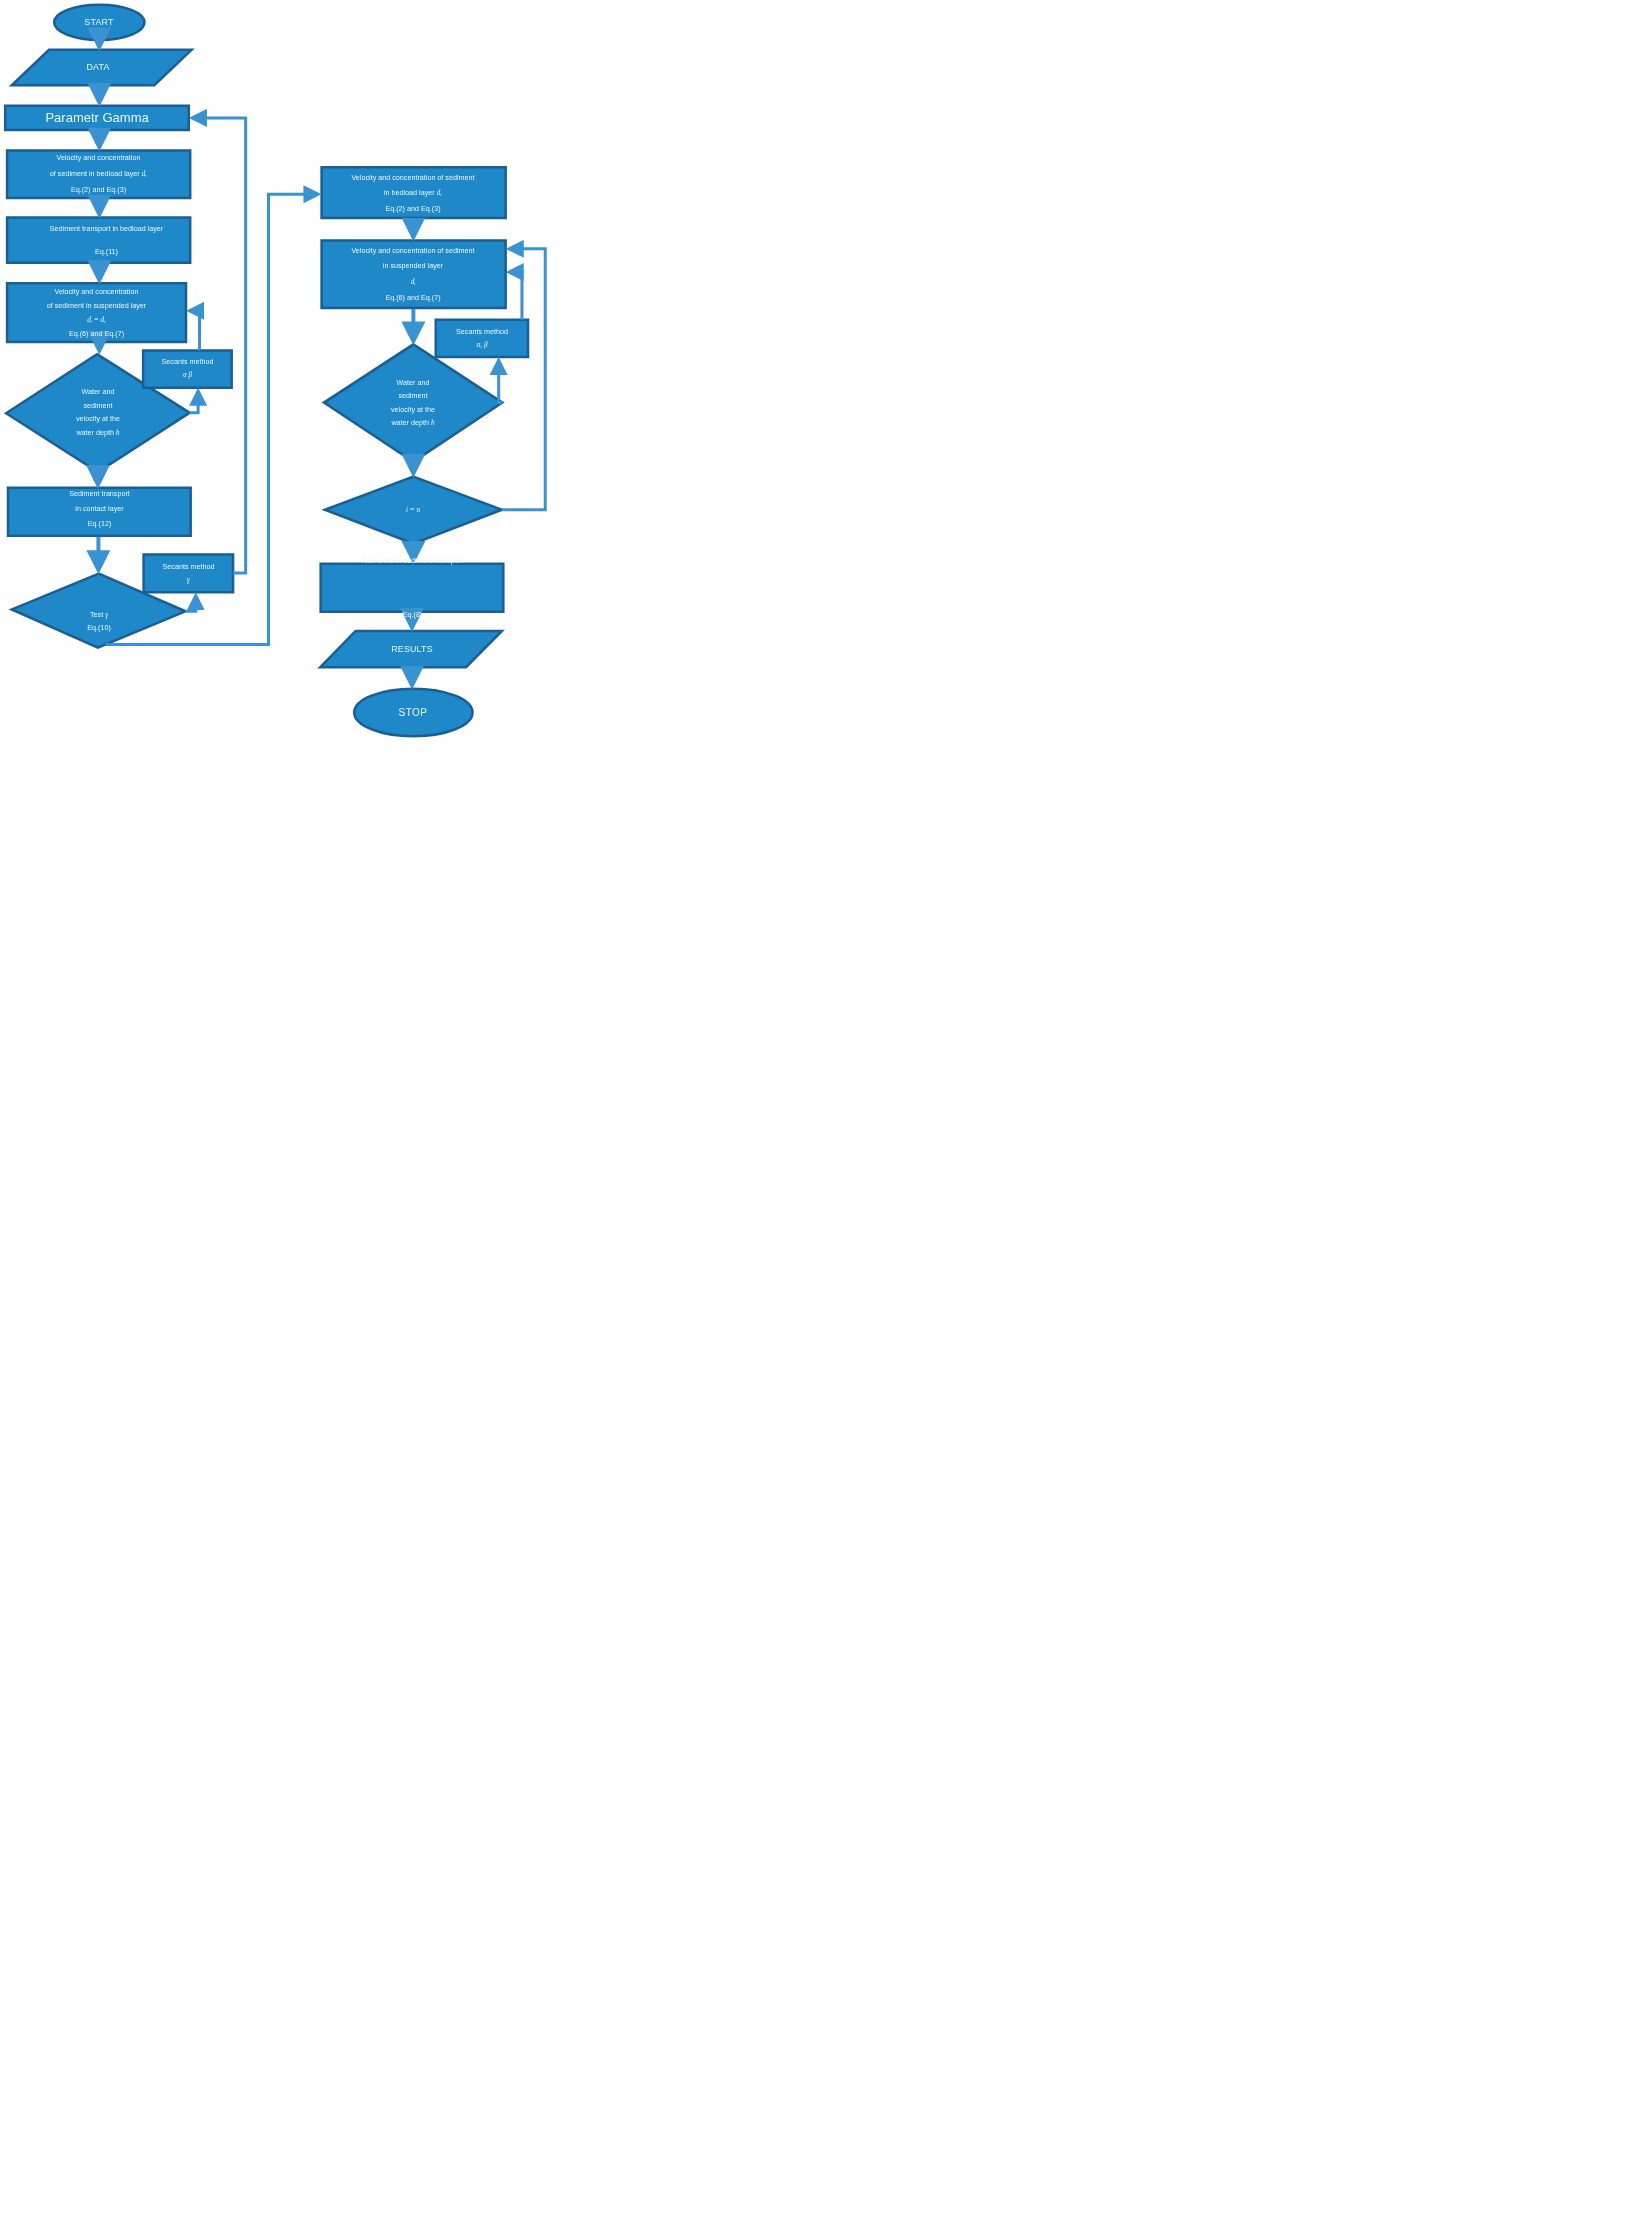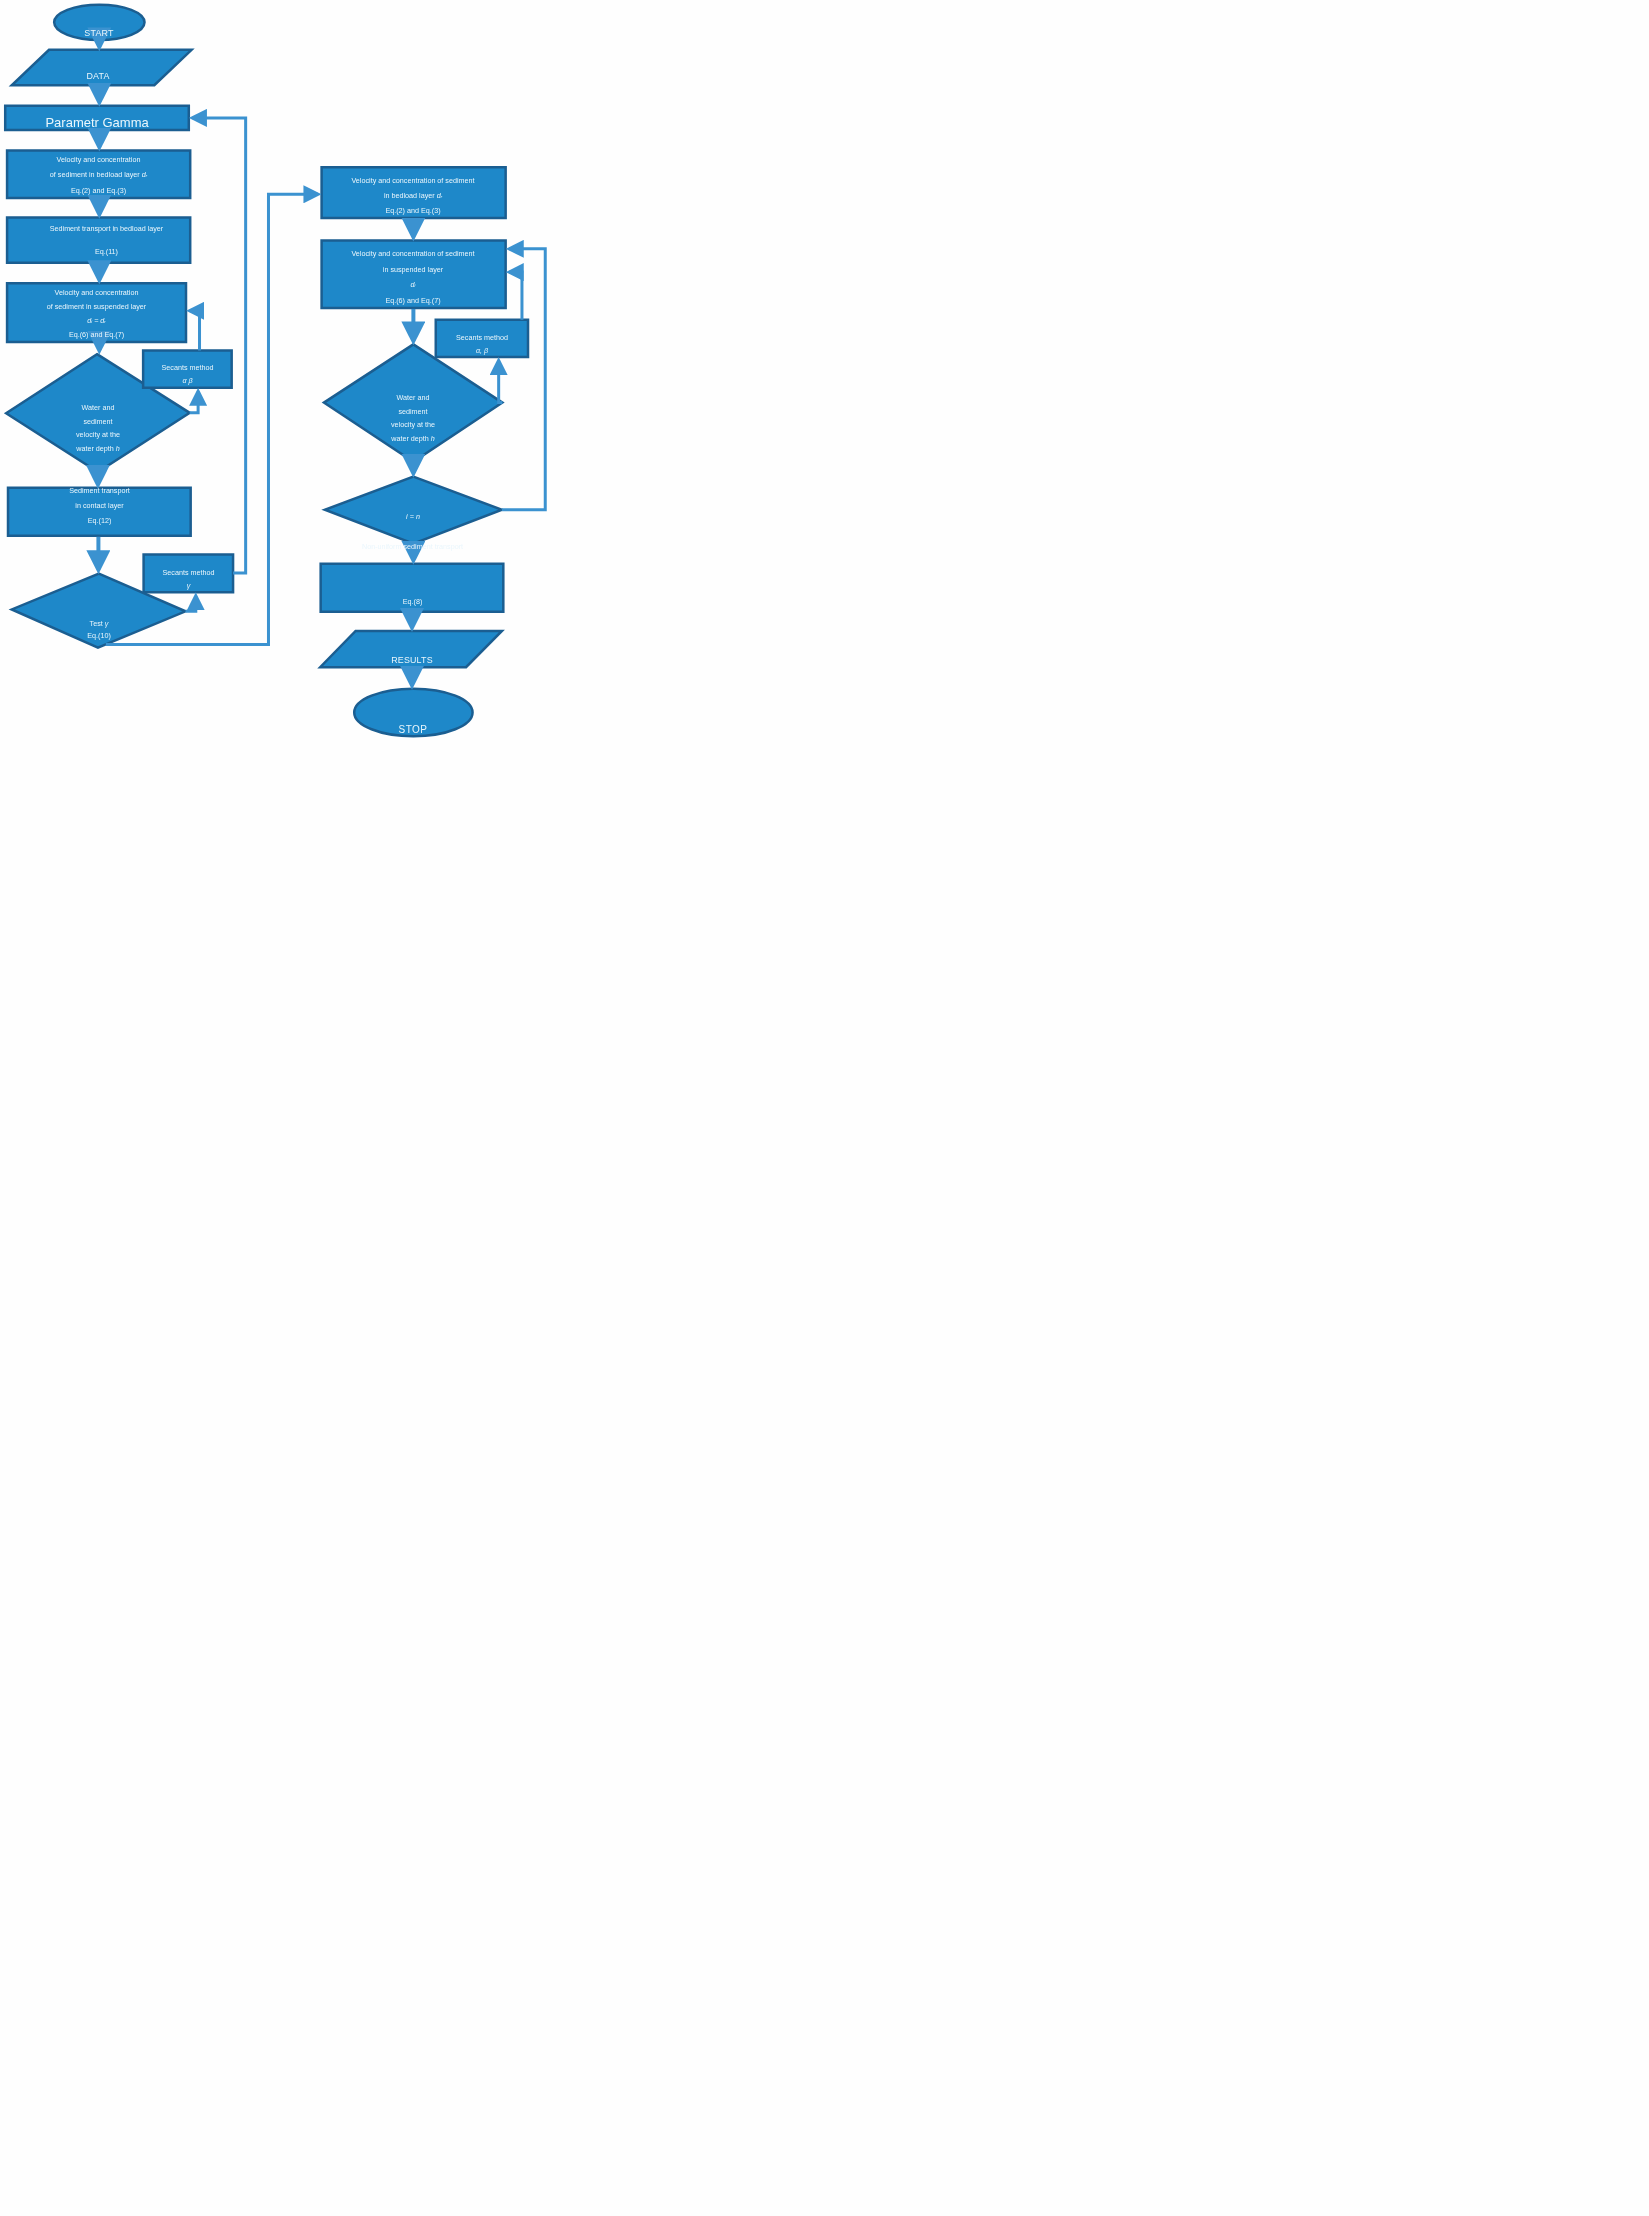--- a/index.html
+++ b/index.html
@@ -14,7 +14,7 @@
   .canvas{position:relative;width:550px;height:739px;background:var(--background);overflow:hidden;}
   .canvas svg{position:absolute;left:0;top:0;}
   .txt{
-    position:absolute;display:flex;flex-direction:column;align-items:center;justify-content:flex-end;
+    position:absolute;display:flex;flex-direction:column;align-items:center;justify-content:center;
     color:var(--text);text-align:center;font-size:7.2px;line-height:14px;pointer-events:none;
   }
   .ln{white-space:pre;}

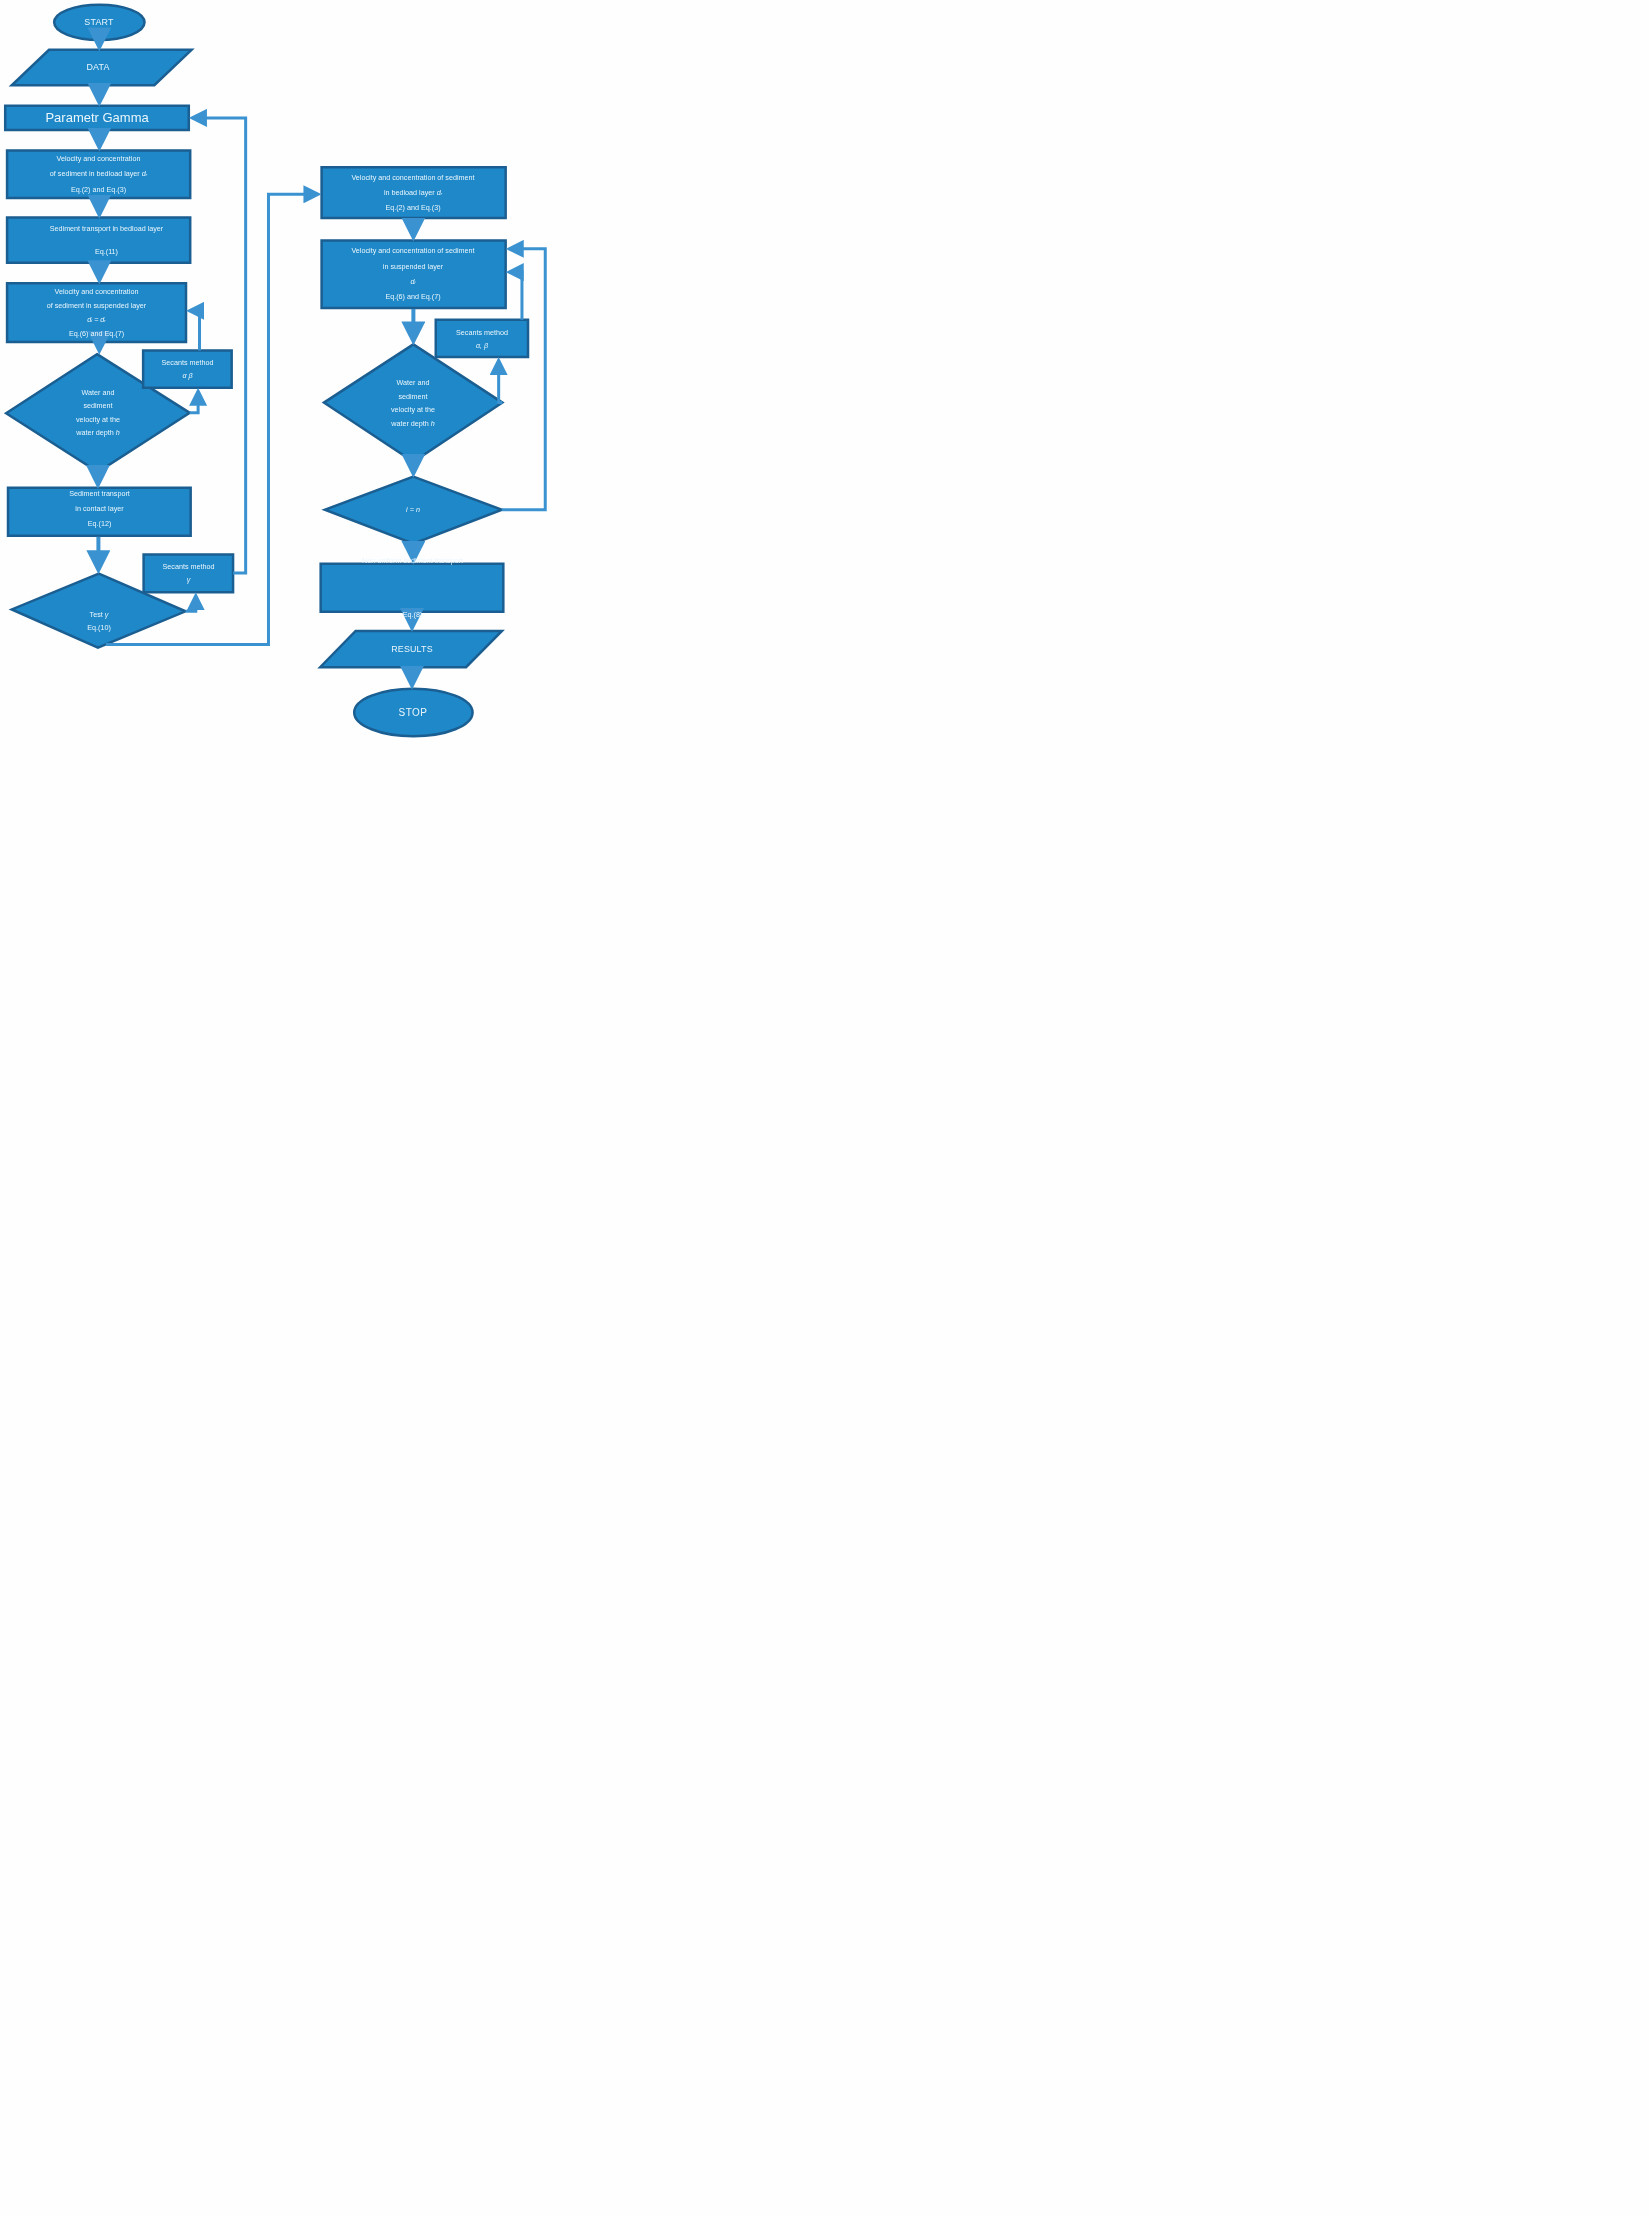--- a/index.html
+++ b/index.html
@@ -18,7 +18,7 @@
     color:var(--text);text-align:center;font-size:7.2px;line-height:14px;pointer-events:none;
   }
   .ln{white-space:pre;}
-  .m{font-family:Liberation Sans, sans-serif;font-style:italic;}
+  .m{font-family:Liberation Serif, serif;font-style:italic;}
   .big{font-size:8.9px;letter-spacing:0.2px;}
   .stop{font-size:10px;letter-spacing:0.5px;}
   shape, path, polygon, rect, ellipse{vector-effect:non-scaling-stroke;}

